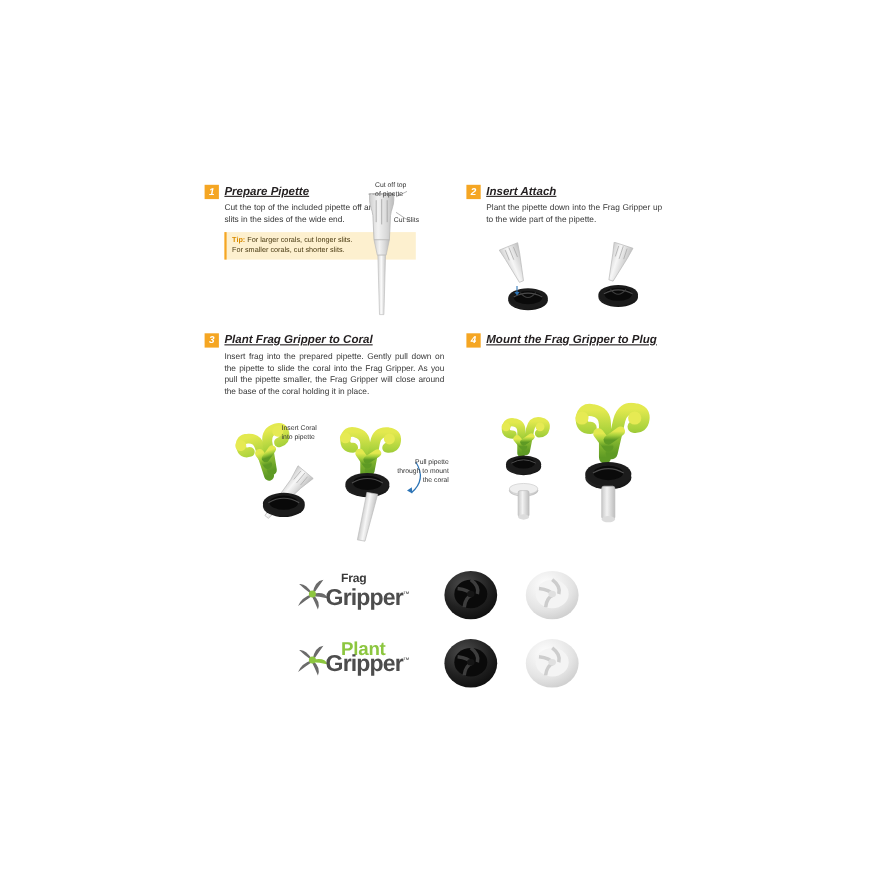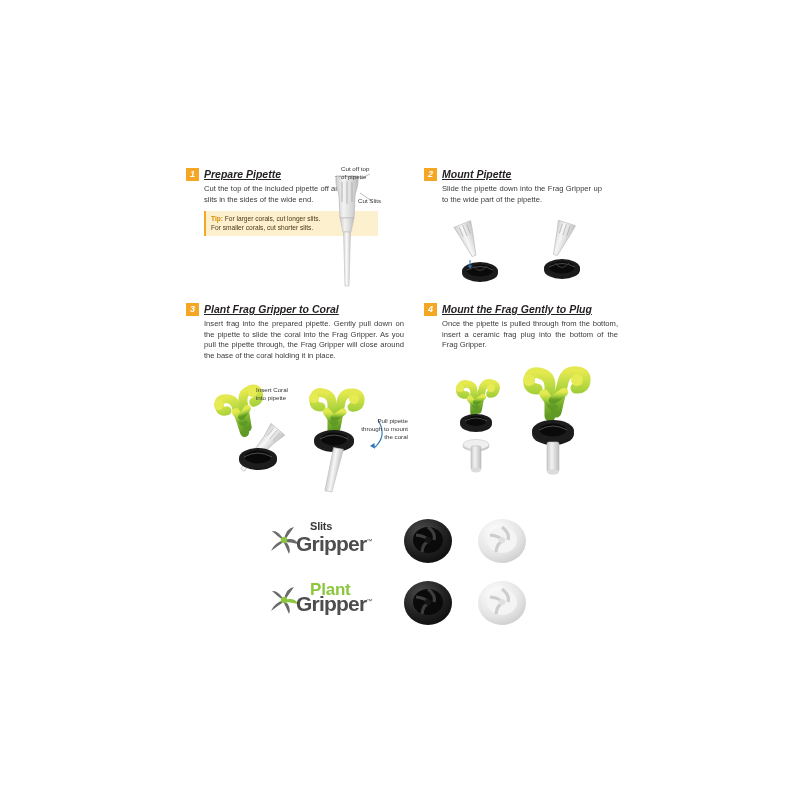--- a/index.html
+++ b/index.html
@@ -188,7 +188,7 @@
   <div class="step" style="left:424px; top:168px; width:190px;">
     <div class="step-head">
       <div class="step-num">2</div>
-      <div class="step-title">Mount Pipette</div>
+      <div class="step-title">Insert Attach</div>
     </div>
     <div class="step-body" style="width:160px;">Slide the pipette down into the Frag Gripper up to the wide part of the pipette.</div>
   </div>

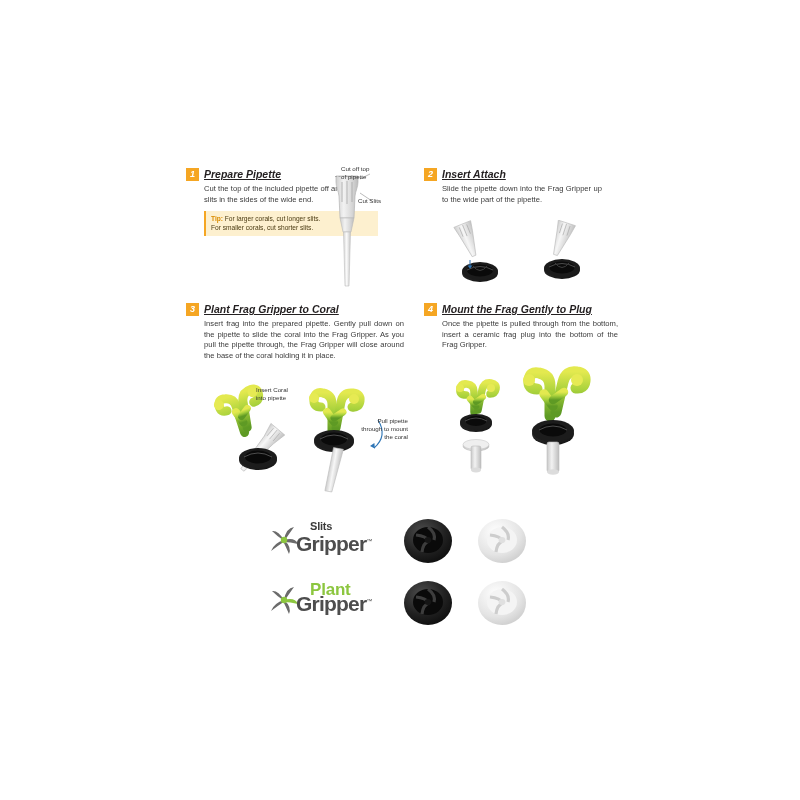--- a/index.html
+++ b/index.html
@@ -190,7 +190,7 @@
       <div class="step-num">2</div>
       <div class="step-title">Insert Attach</div>
     </div>
-    <div class="step-body" style="width:160px;">Slide the pipette down into the Frag Gripper up to the wide part of the pipette.</div>
+    <div class="step-body" style="width:160px;">Plant the pipette down into the Frag Gripper up to the wide part of the pipette.</div>
   </div>
 
   <div class="art" style="left:438px; top:220px; width:160px; height:70px;">

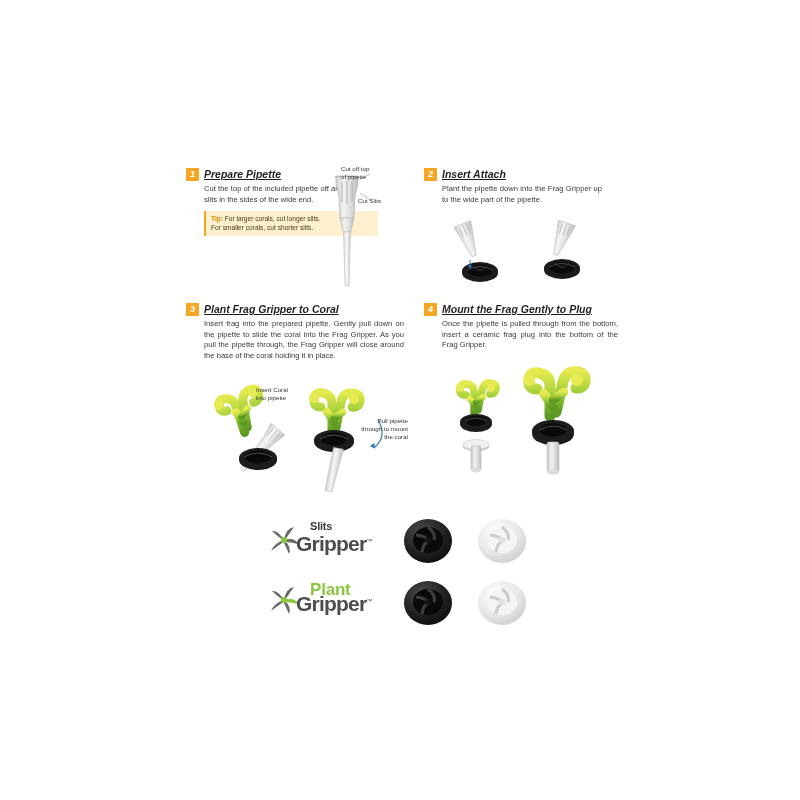--- a/index.html
+++ b/index.html
@@ -330,7 +330,7 @@
   <div class="step" style="left:424px; top:303px; width:200px;">
     <div class="step-head">
       <div class="step-num">4</div>
-      <div class="step-title">Mount the Frag Gently to Plug</div>
+      <div class="step-title">Mount the Frag Gripper to Plug</div>
     </div>
     <div class="step-body" style="width:176px;">Once the pipette is pulled through from the bottom, insert a ceramic frag plug into the bottom of the Frag Gripper.</div>
   </div>

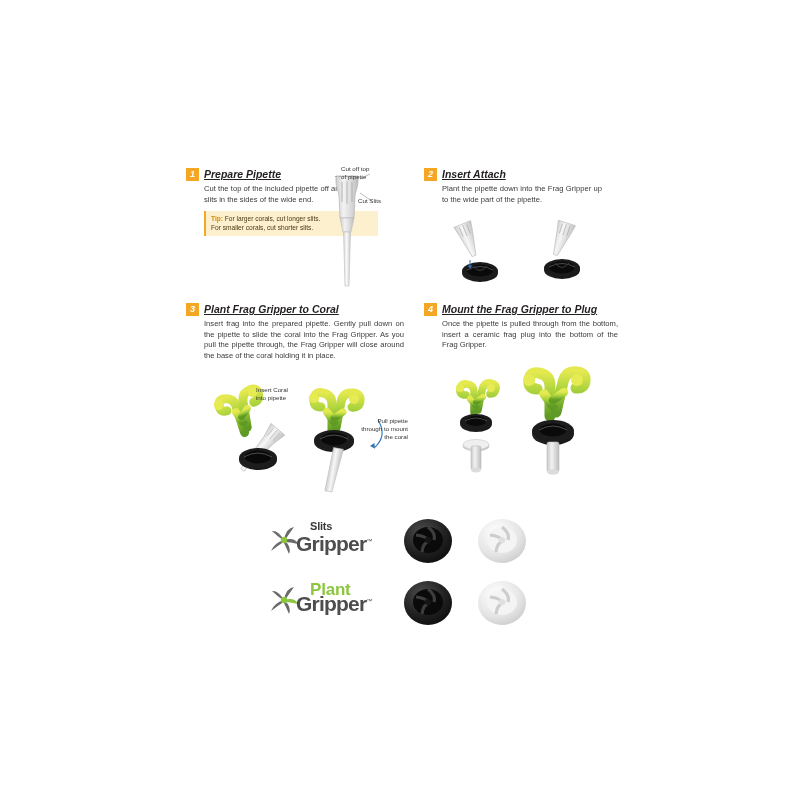--- a/index.html
+++ b/index.html
@@ -247,7 +247,7 @@
       <div class="step-num">3</div>
       <div class="step-title">Plant Frag Gripper to Coral</div>
     </div>
-    <div class="step-body" style="width:200px;">Insert frag into the prepared pipette. Gently pull down on the pipette to slide the coral into the Frag Gripper. As you pull the pipette through, the Frag Gripper will close around the base of the coral holding it in place.</div>
+    <div class="step-body" style="width:200px;">Insert frag into the prepared pipette. Gently pull down on the pipette to slide the coral into the Frag Gripper. As you pull the pipette smaller, the Frag Gripper will close around the base of the coral holding it in place.</div>
   </div>
 
   <div class="art" style="left:196px; top:368px; width:210px; height:130px;">

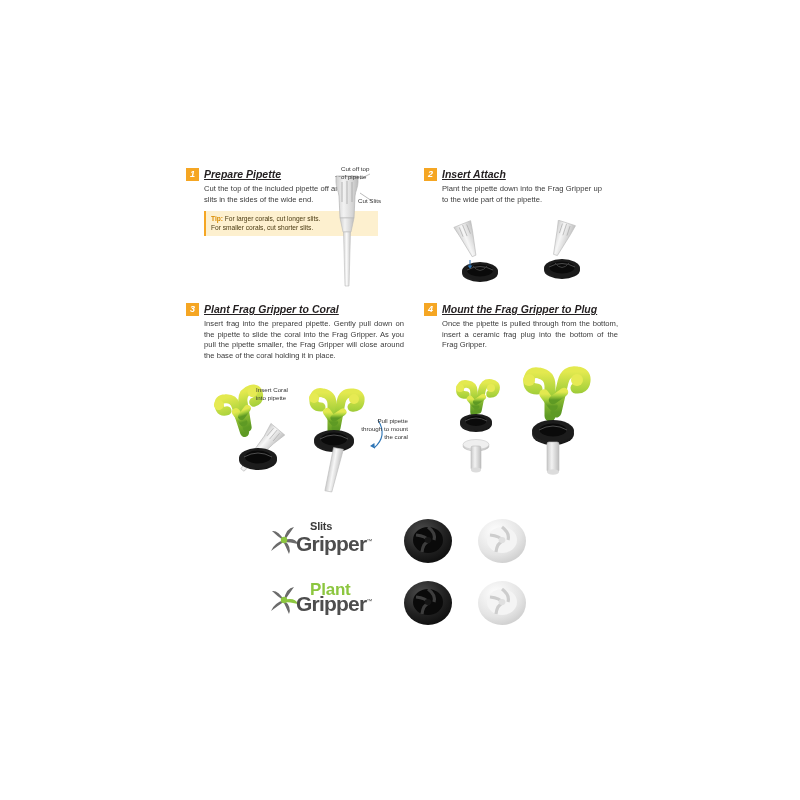--- a/index.html
+++ b/index.html
@@ -332,7 +332,6 @@
       <div class="step-num">4</div>
       <div class="step-title">Mount the Frag Gripper to Plug</div>
     </div>
-    <div class="step-body" style="width:176px;">Once the pipette is pulled through from the bottom, insert a ceramic frag plug into the bottom of the Frag Gripper.</div>
   </div>
 
   <div class="art" style="left:444px; top:366px; width:160px; height:130px;">

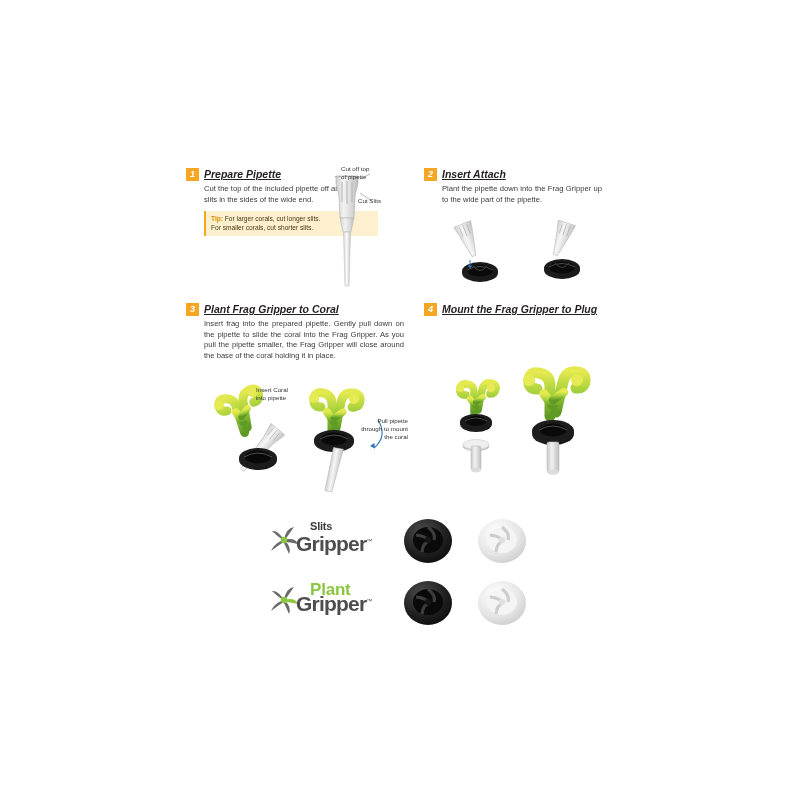--- a/index.html
+++ b/index.html
@@ -403,7 +403,7 @@
         <path d="M18 18 q-10 3 -13 11 q8 -6 14 -10" fill="#6b6b6b"></path>
         <circle cx="18" cy="18" r="3.2" fill="#8cc63f"></circle>
       </svg>
-      <div style="position:absolute; left:44px; top:2px;" class="logo-word logo-sub-frag">Slits</div>
+      <div style="position:absolute; left:44px; top:2px;" class="logo-word logo-sub-frag">Frag</div>
       <div style="position:absolute; left:30px; top:14px;" class="logo-word logo-main"><span>Gripper</span><span class="tm">™</span></div>
     </div>
   </div>

